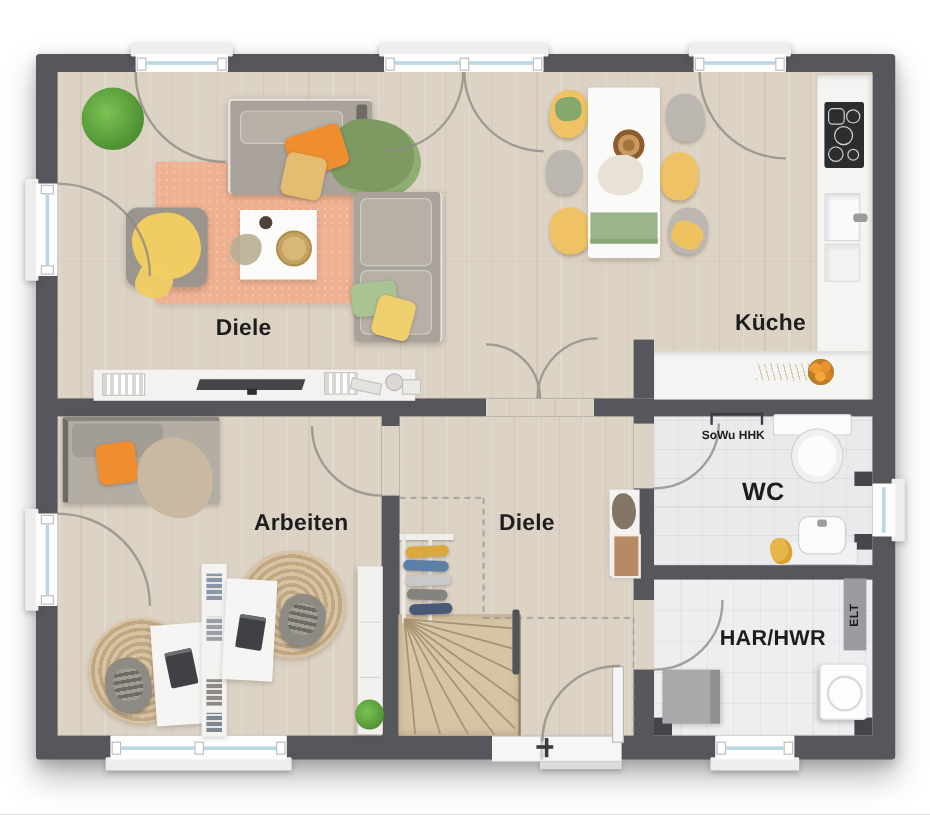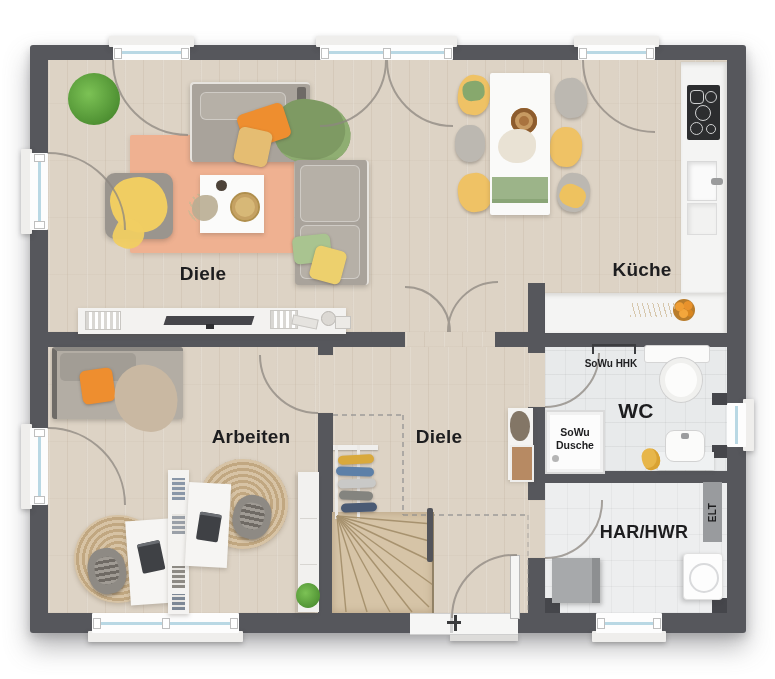--- a/index.html
+++ b/index.html
@@ -263,13 +263,6 @@
 
   <div class="abs z4" style="left:614px;top:300px;width:64px;height:16px;background:#fbfbfa;border:1px solid #d5d5d5;border-radius:3px"></div>
   <div class="abs z4" style="left:629px;top:312px;width:42px;height:44px;background:#fcfcfb;border:1px solid #cfcfcf;border-radius:50%;box-shadow:inset 0 0 0 5px #f0f0ee"></div>
-  <div class="abs z4" style="left:515px;top:365px;width:56px;height:60px;background:#fcfcfc;border:2px solid #dadada;box-shadow:inset 0 0 0 3px #f1f1f1">
-    <div class="abs" style="left:5px;top:43px;width:7px;height:7px;border-radius:50%;background:#b5b5b5"></div>
-    <div style="position:absolute;left:0;right:0;top:14px;text-align:center;font-weight:700;font-size:10.5px;line-height:1.2;color:#1d1d1f">
-      <span>SoWu</span><br>
-      <span>Dusche</span>
-    </div>
-  </div>
   <div class="abs z4" style="left:562px;top:299px;width:40px;height:8px;border-top:2px solid #3c3d40;border-left:2px solid #3c3d40;border-right:2px solid #3c3d40"></div>
   <div class="abs z4" style="left:628px;top:407px;width:56px;height:18px;background:#eff1f2;box-shadow:0 2px 3px rgba(80,80,80,.25)"></div>
   <div class="abs z4" style="left:635px;top:385px;width:38px;height:30px;background:#fbfbfa;border:1px solid #d2d2d2;border-radius:9px">

